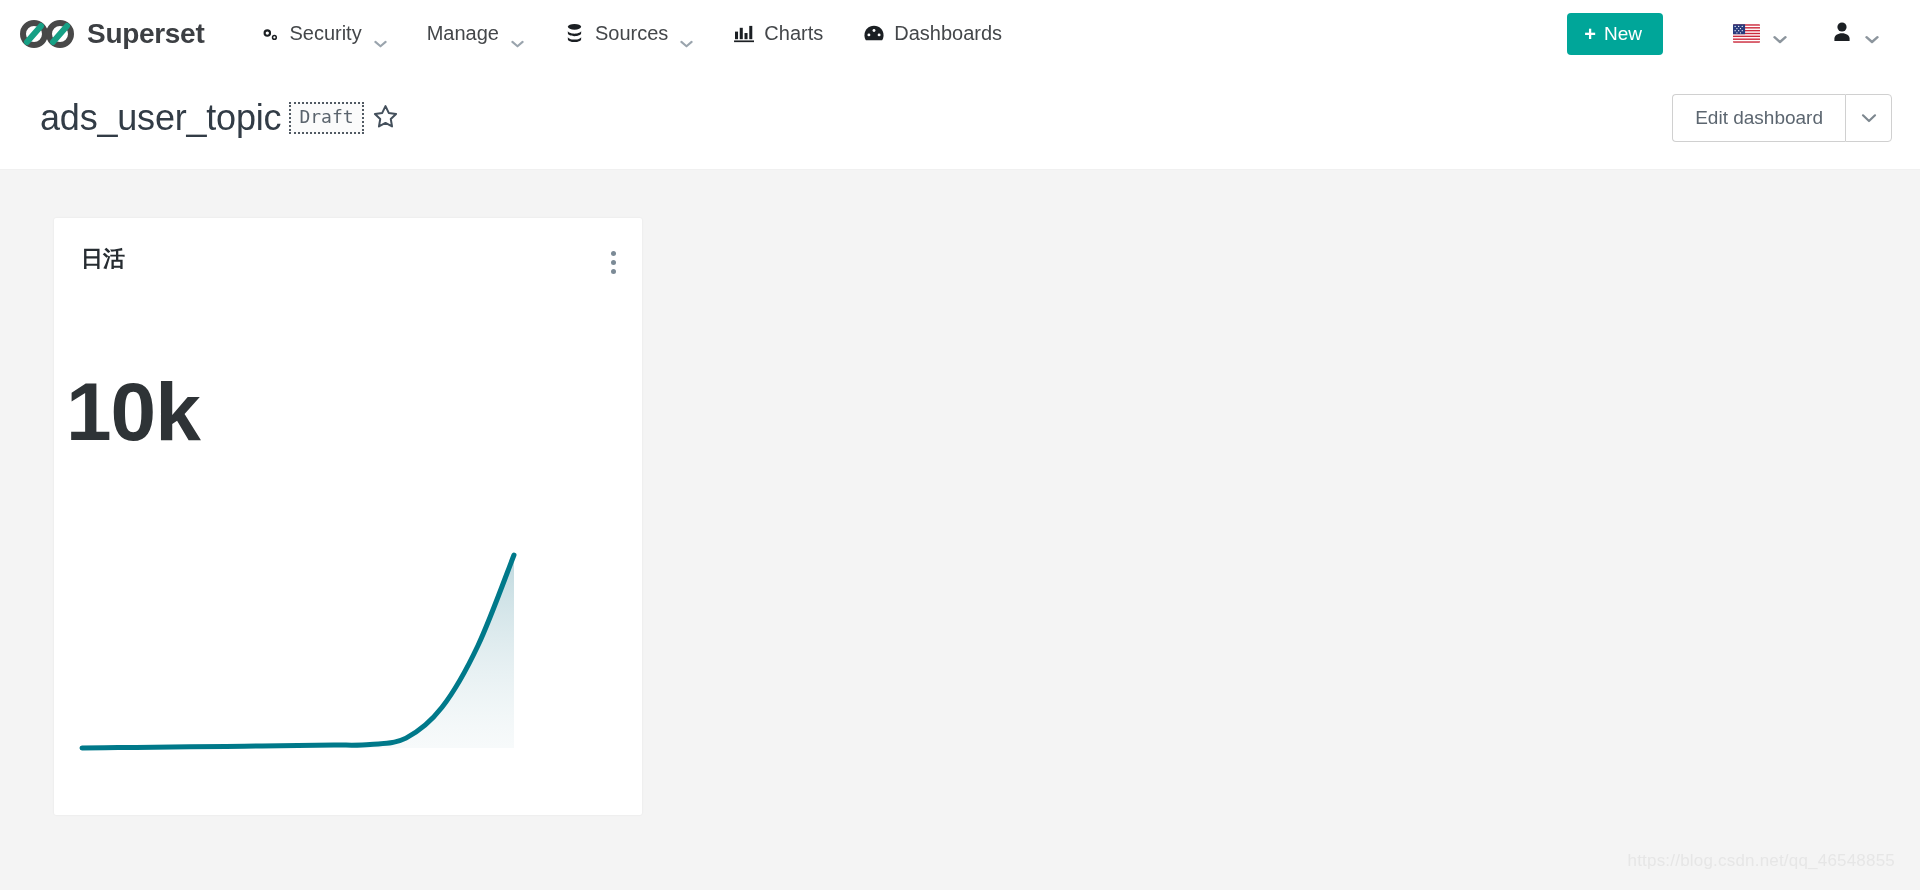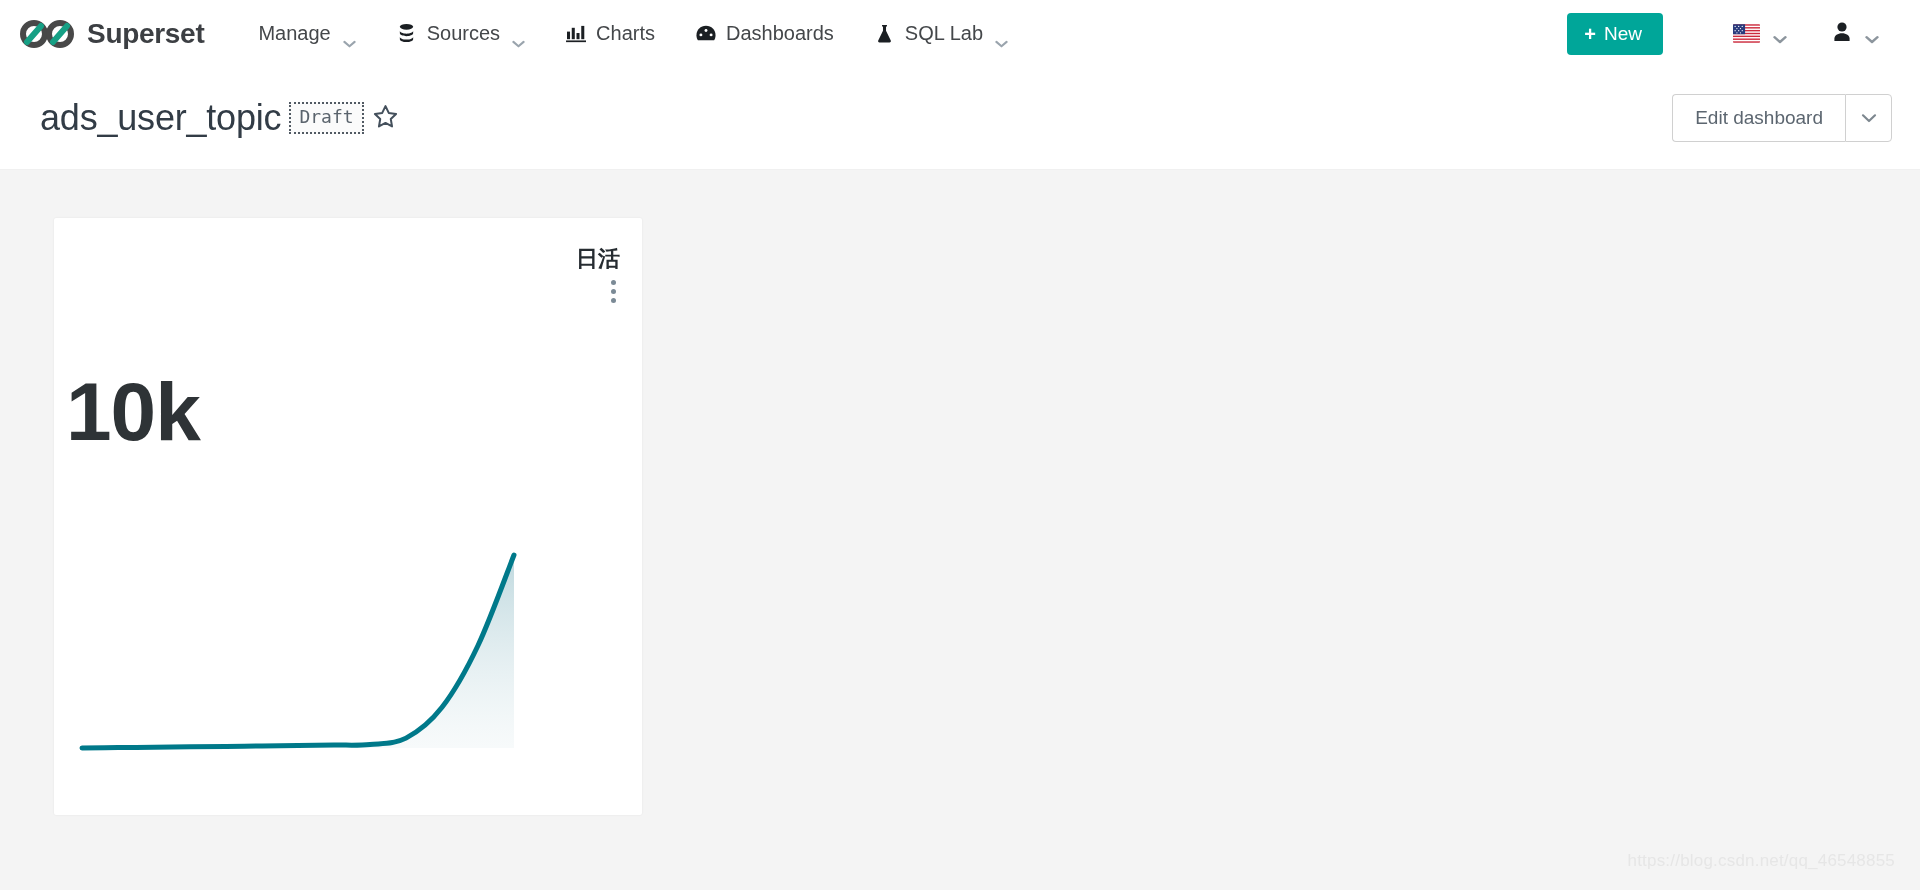--- a/index.html
+++ b/index.html
@@ -248,6 +248,22 @@
 
   <div class="nav-items">
 
+    <div class="nav-item">
+      <span class="nav-icon">
+        <svg viewBox="0 0 24 24" width="21" height="21" fill="currentColor">
+          <path d="M9.5 7.2a4.3 4.3 0 100 8.6 4.3 4.3 0 000-8.6zm0 6.2a1.9 1.9 0 110-3.8 1.9 1.9 0 010 3.8z"></path>
+          <path d="M9.5 4.1l1 .1.6-1.4 1.7.7-.3 1.5 .8.6 1.4-.6.9 1.6-1.2 1 .1 1 1.4.6-.6 1.7-1.5-.3-.6.8.6 1.4-1.6.9-1-1.2-1 .1-.6 1.4-1.7-.6.3-1.5-.8-.6-1.4.6-.9-1.6 1.2-1-.1-1-1.4-.6.6-1.7 1.5.3.6-.8-.6-1.4 1.6-.9 1 1.2z" opacity="0"></path>
+          <path d="M17.6 13.5a3 3 0 100 6 3 3 0 000-6zm0 4.3a1.3 1.3 0 110-2.6 1.3 1.3 0 010 2.6z"></path>
+          <path d="M20.9 16.9l.9-.7-.7-1.2-1.1.3-.6-.4v-1.1h-1.4l-.2 1.1-.7.3-.9-.7-1 1 .6.9-.3.7-1.1.2v1.4l1.1.2.3.7-.6.9 1 1 .9-.6.7.3.2 1.1h1.4l.2-1.1.7-.3.9.6 1-1-.6-.9.3-.7 1.1-.2v-1.4z" opacity="0"></path>
+        </svg>
+      </span>
+      <span>Security</span>
+      <span class="chev">
+        <svg viewBox="0 0 14 8" width="13" height="8" fill="none" stroke="currentColor" stroke-width="2.2" stroke-linecap="round" stroke-linejoin="round">
+            <path d="M1.5 1.7L7 6.5l5.5-4.8"></path>
+          </svg>
+      </span>
+    </div>
 
     <div class="nav-item">
       <span>Manage</span>

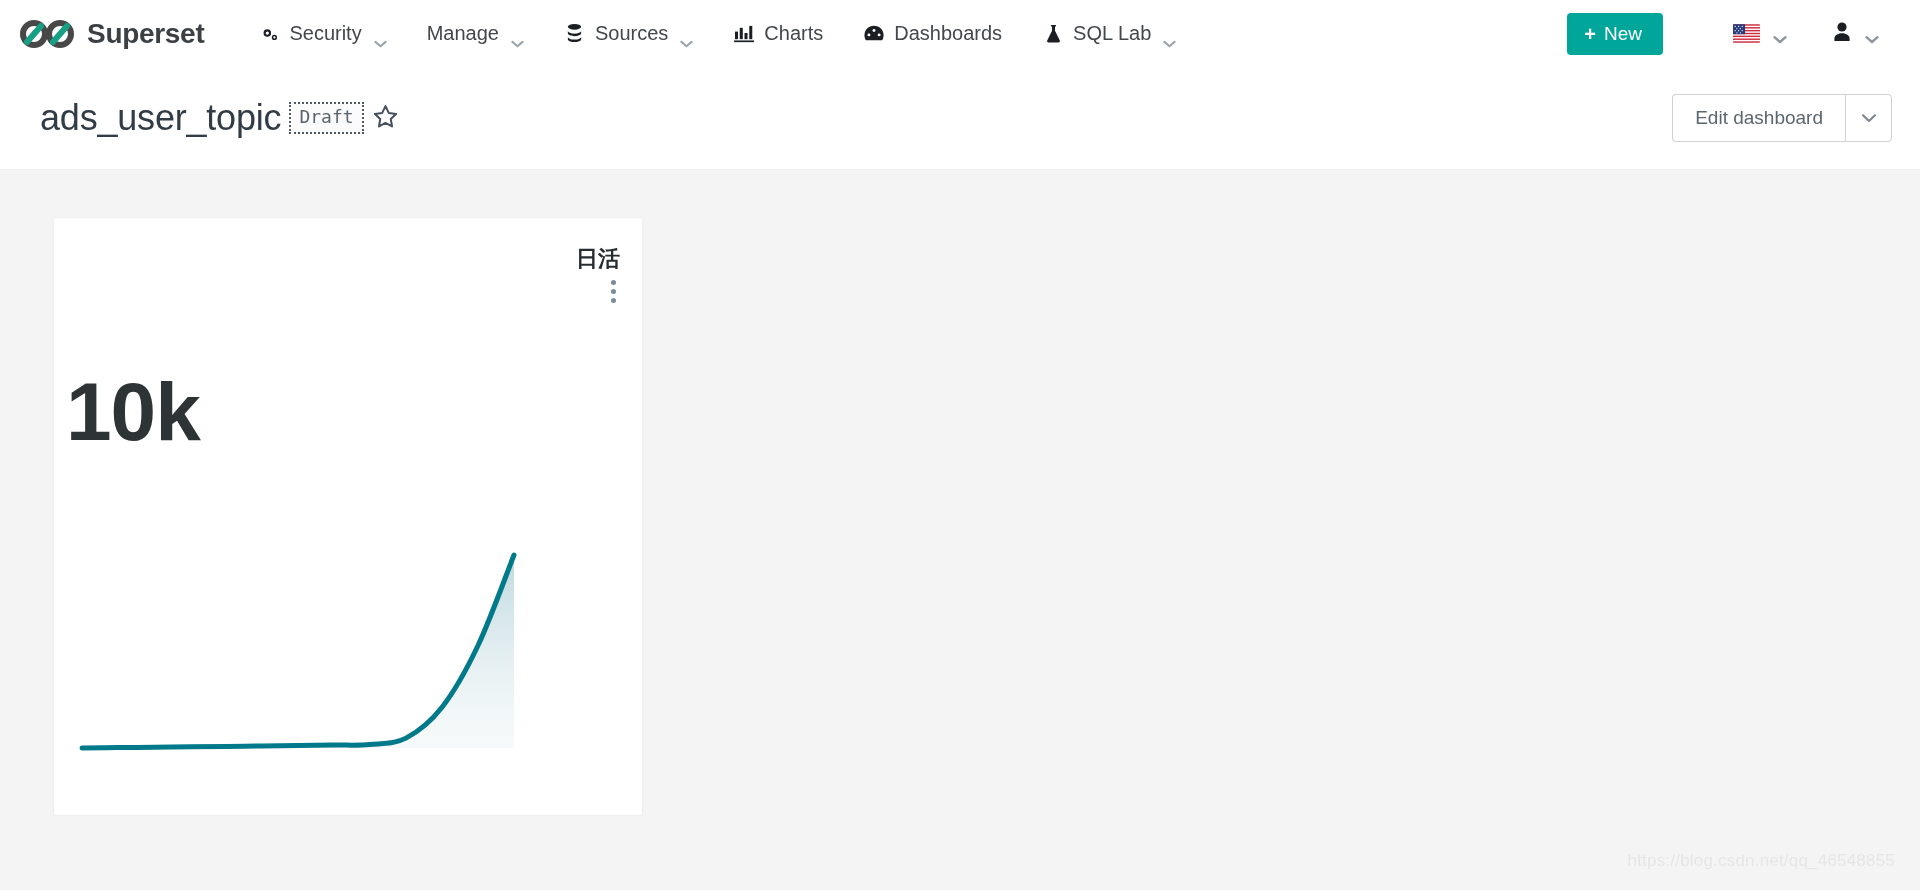--- a/index.html
+++ b/index.html
@@ -315,19 +315,6 @@
       <span>Dashboards</span>
     </div>
 
-    <div class="nav-item">
-      <span class="nav-icon">
-        <svg viewBox="0 0 20 22" width="19" height="21" fill="currentColor">
-          <path d="M7.4 2h5.2v1.7h-1V8l5 10.4c.5 1 -.2 2.1 -1.3 2.1H4.7c-1.1 0 -1.8 -1.1 -1.3 -2.1L8.4 8V3.7h-1z"></path>
-        </svg>
-      </span>
-      <span>SQL Lab</span>
-      <span class="chev">
-        <svg viewBox="0 0 14 8" width="13" height="8" fill="none" stroke="currentColor" stroke-width="2.2" stroke-linecap="round" stroke-linejoin="round">
-            <path d="M1.5 1.7L7 6.5l5.5-4.8"></path>
-          </svg>
-      </span>
-    </div>
 
   </div>
 

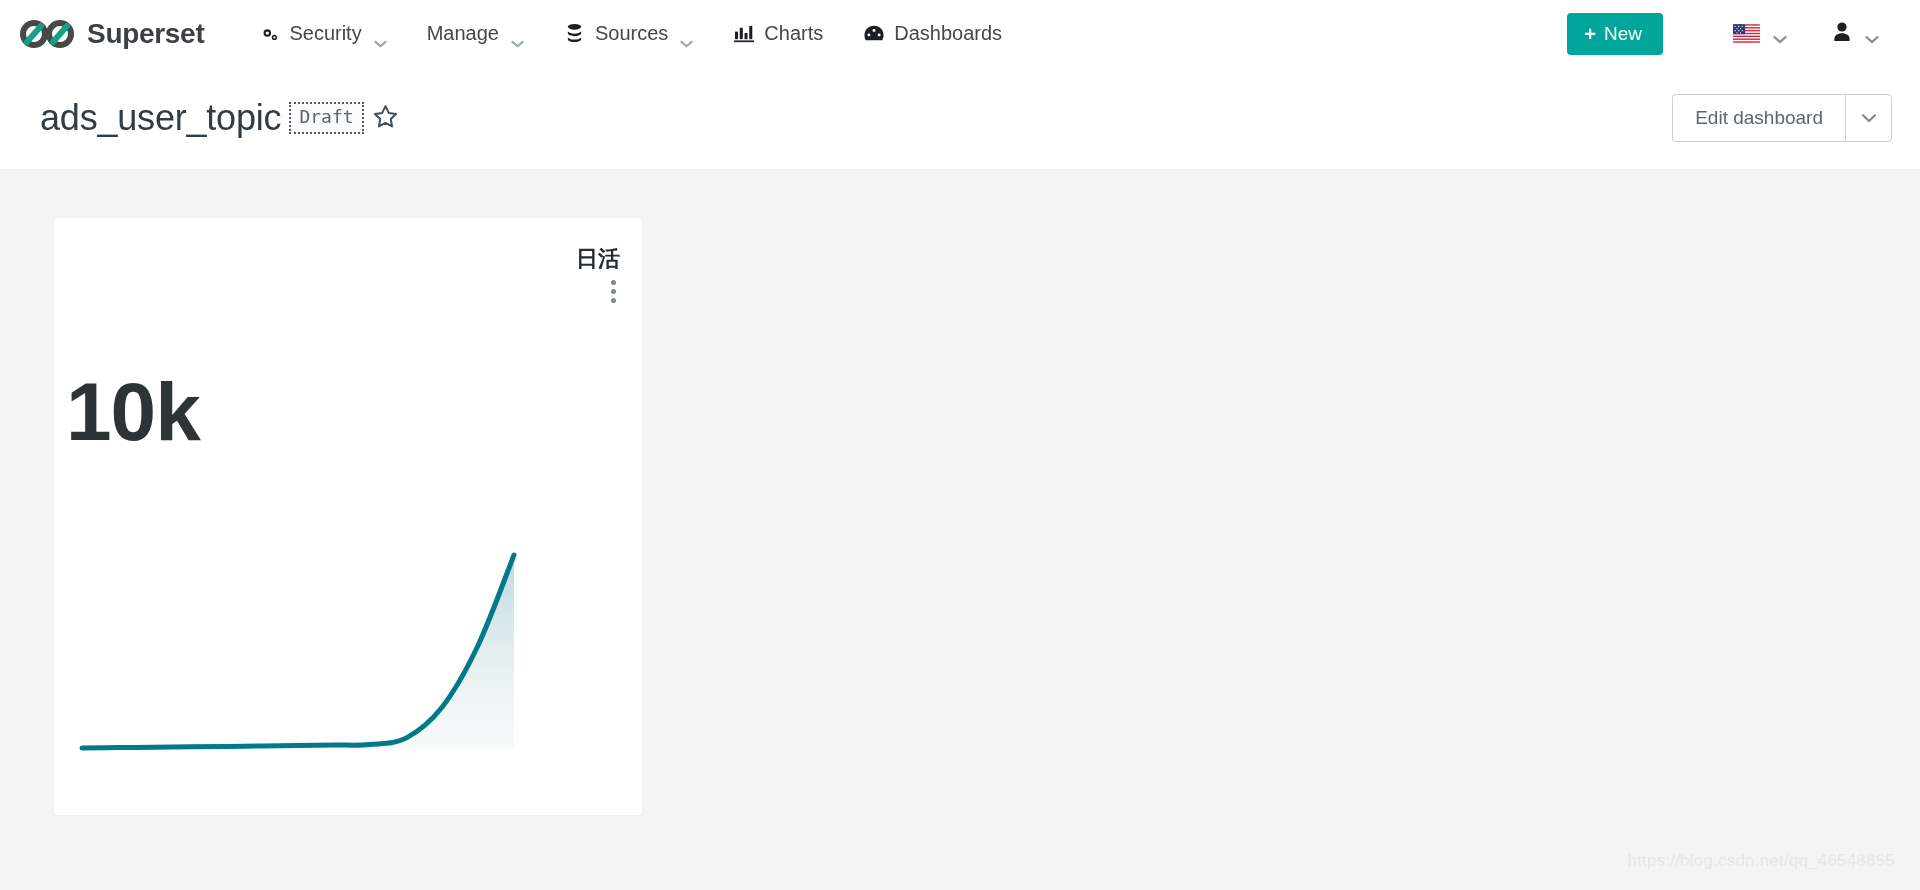--- a/index.html
+++ b/index.html
@@ -166,9 +166,8 @@
   }
   .card-head {
     display: flex;
-    align-items: flex-end;
+    align-items: flex-start;
     padding: 27px 22px 0 27px;
-    flex-direction: column;
   }
   .card-title {
     font-size: 22px;

